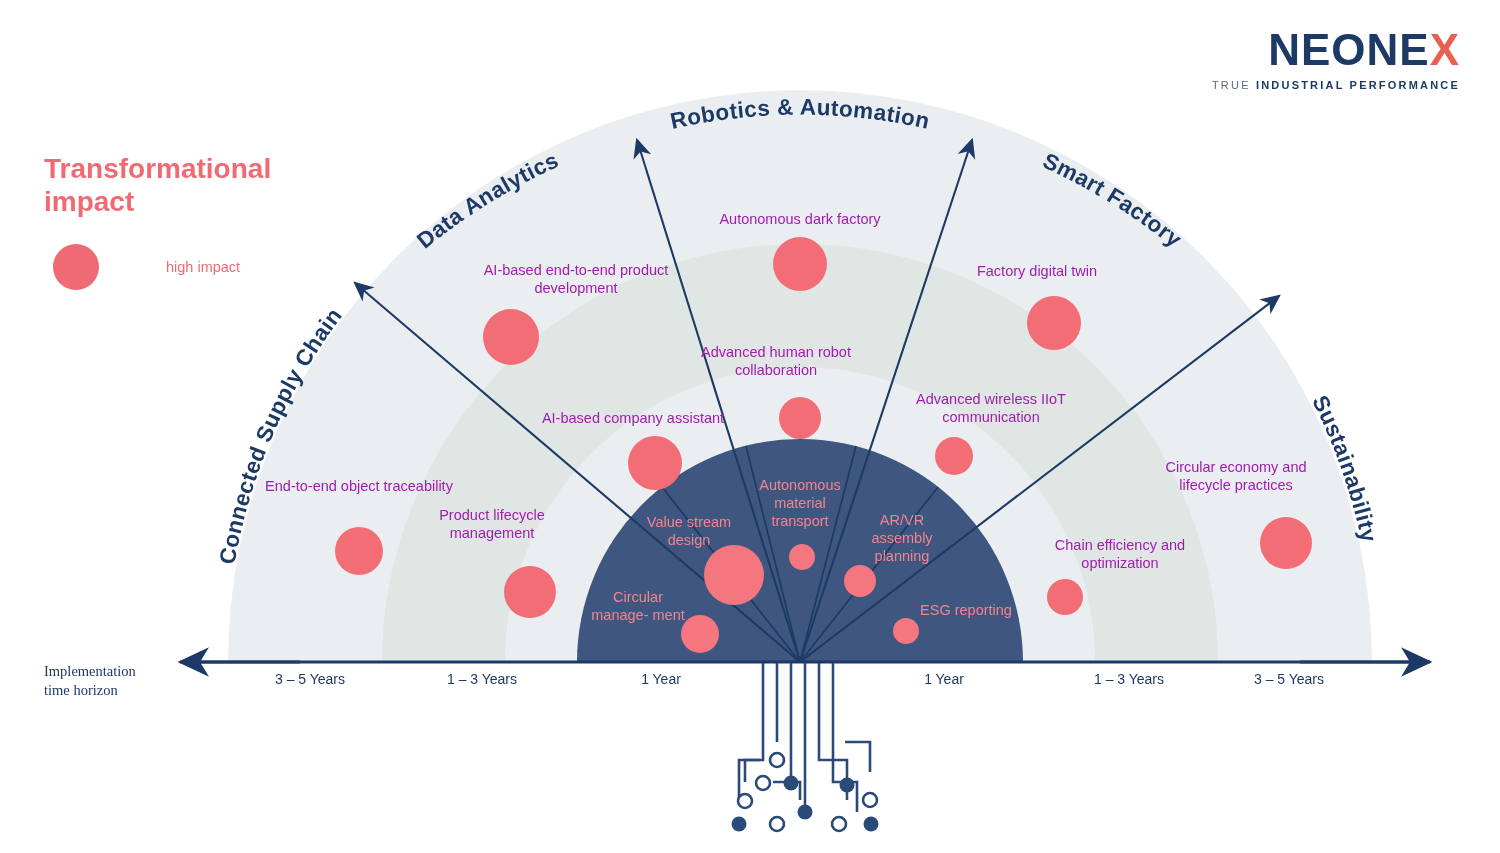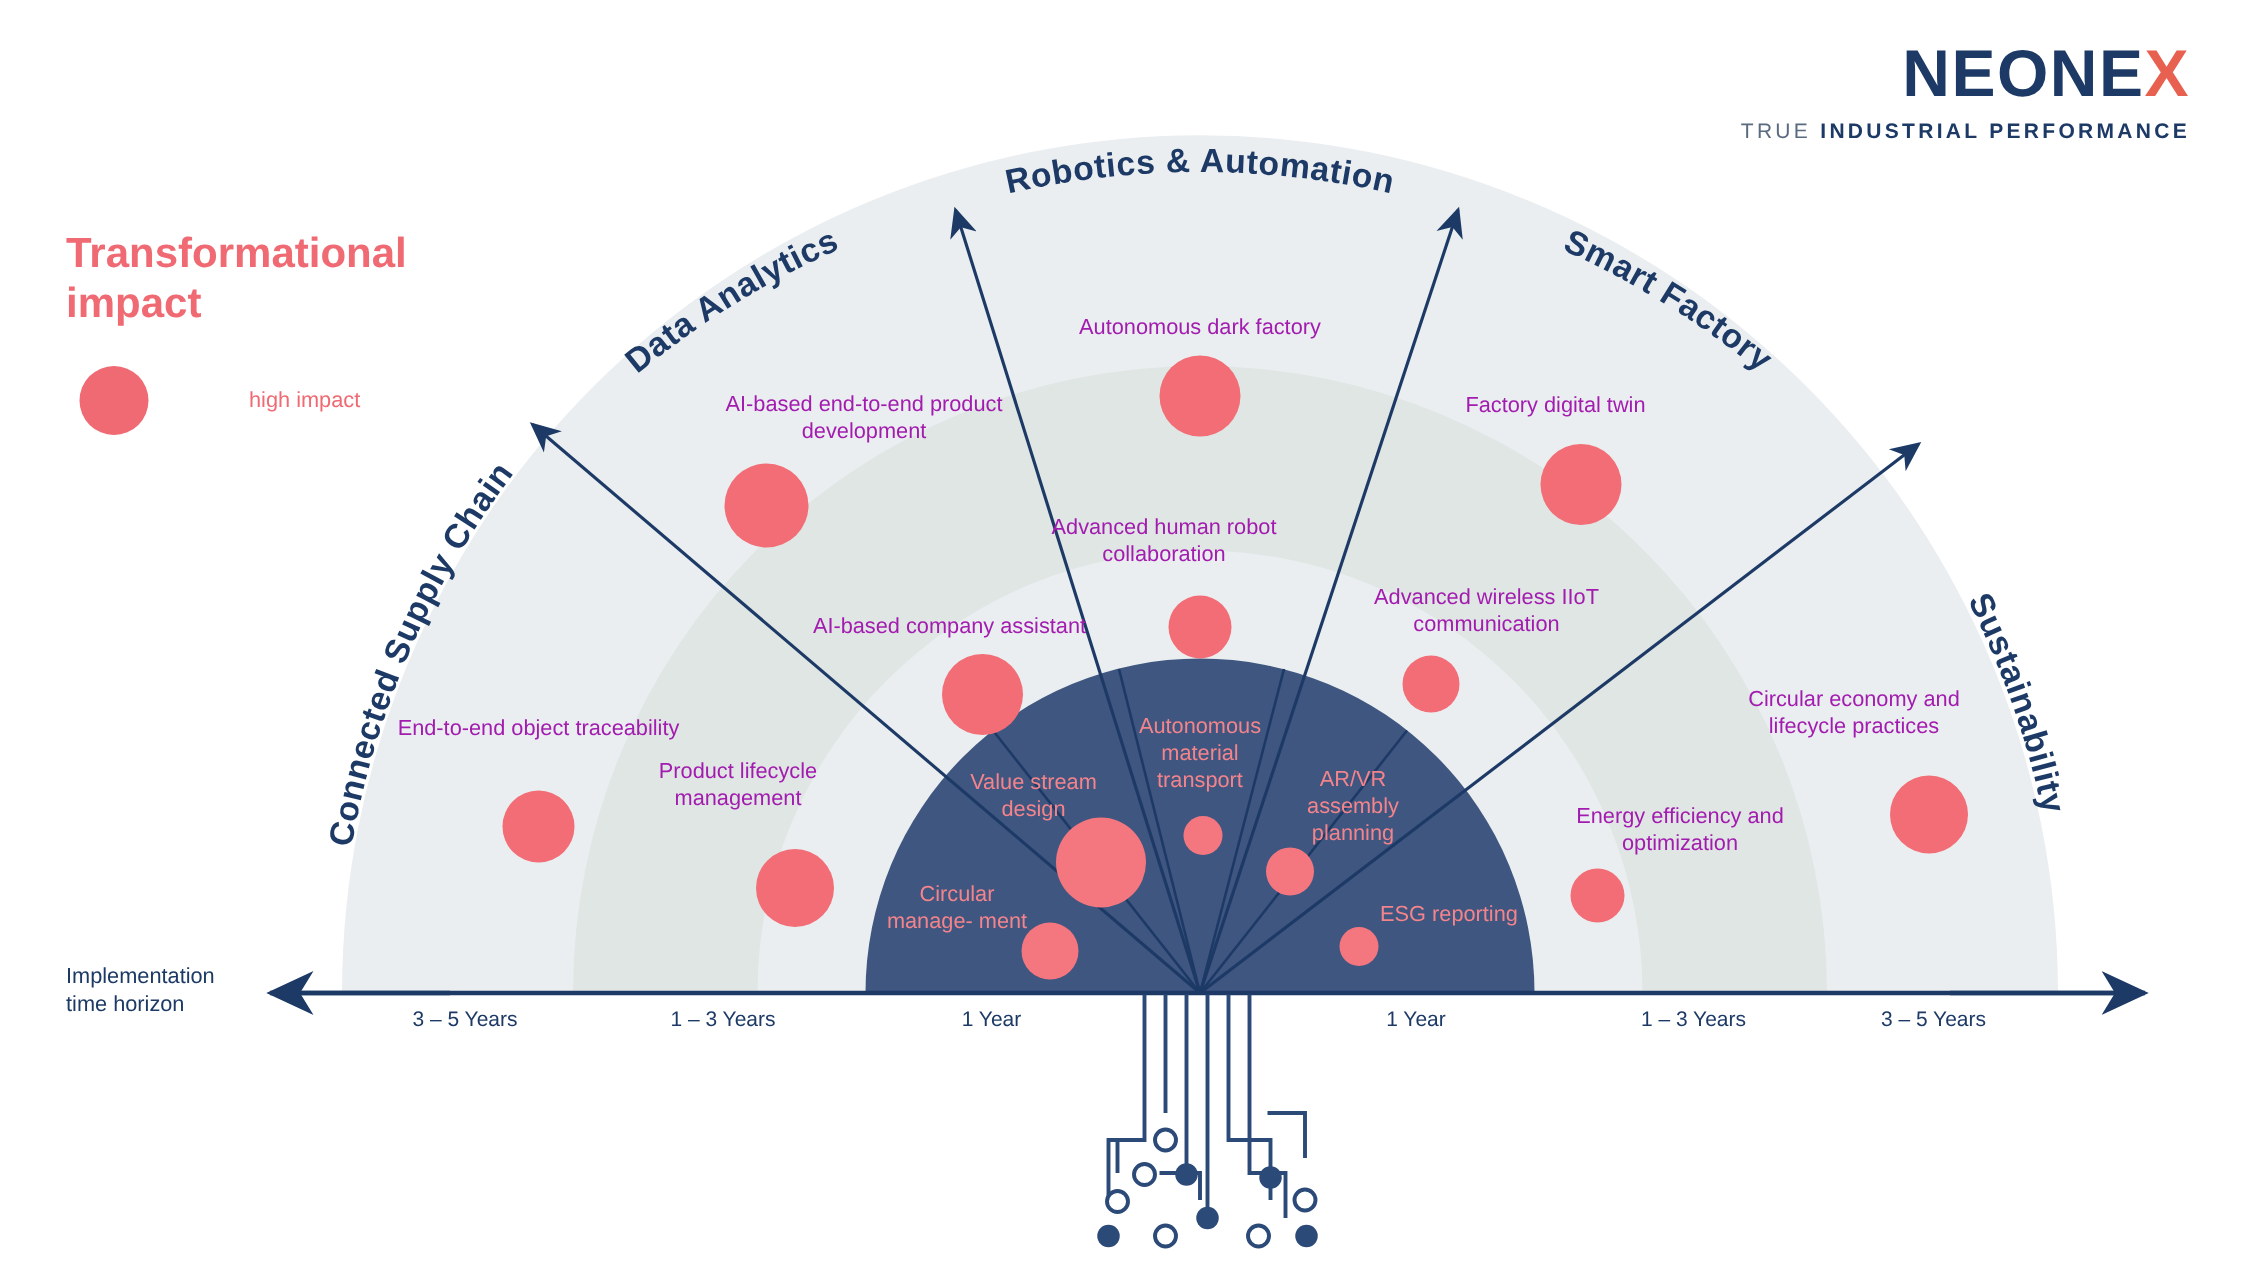--- a/index.html
+++ b/index.html
@@ -14,7 +14,7 @@
   .logo{position:absolute;right:40px;top:28px;text-align:right;}
   .logo-word{font-size:44px;font-weight:700;letter-spacing:1px;color:#1d3a66;line-height:1;}
   .logo-word .xmark{color:#e8604f;}
-  .logo-tag{margin-top:7px;font-size:14px;letter-spacing:2.2px;color:#5a6b80;}
+  .logo-tag{margin-top:7px;font-size:11px;letter-spacing:2.2px;color:#5a6b80;}
   .logo-tag b{color:#1d3a66;font-weight:700;letter-spacing:2.2px;}
 
   

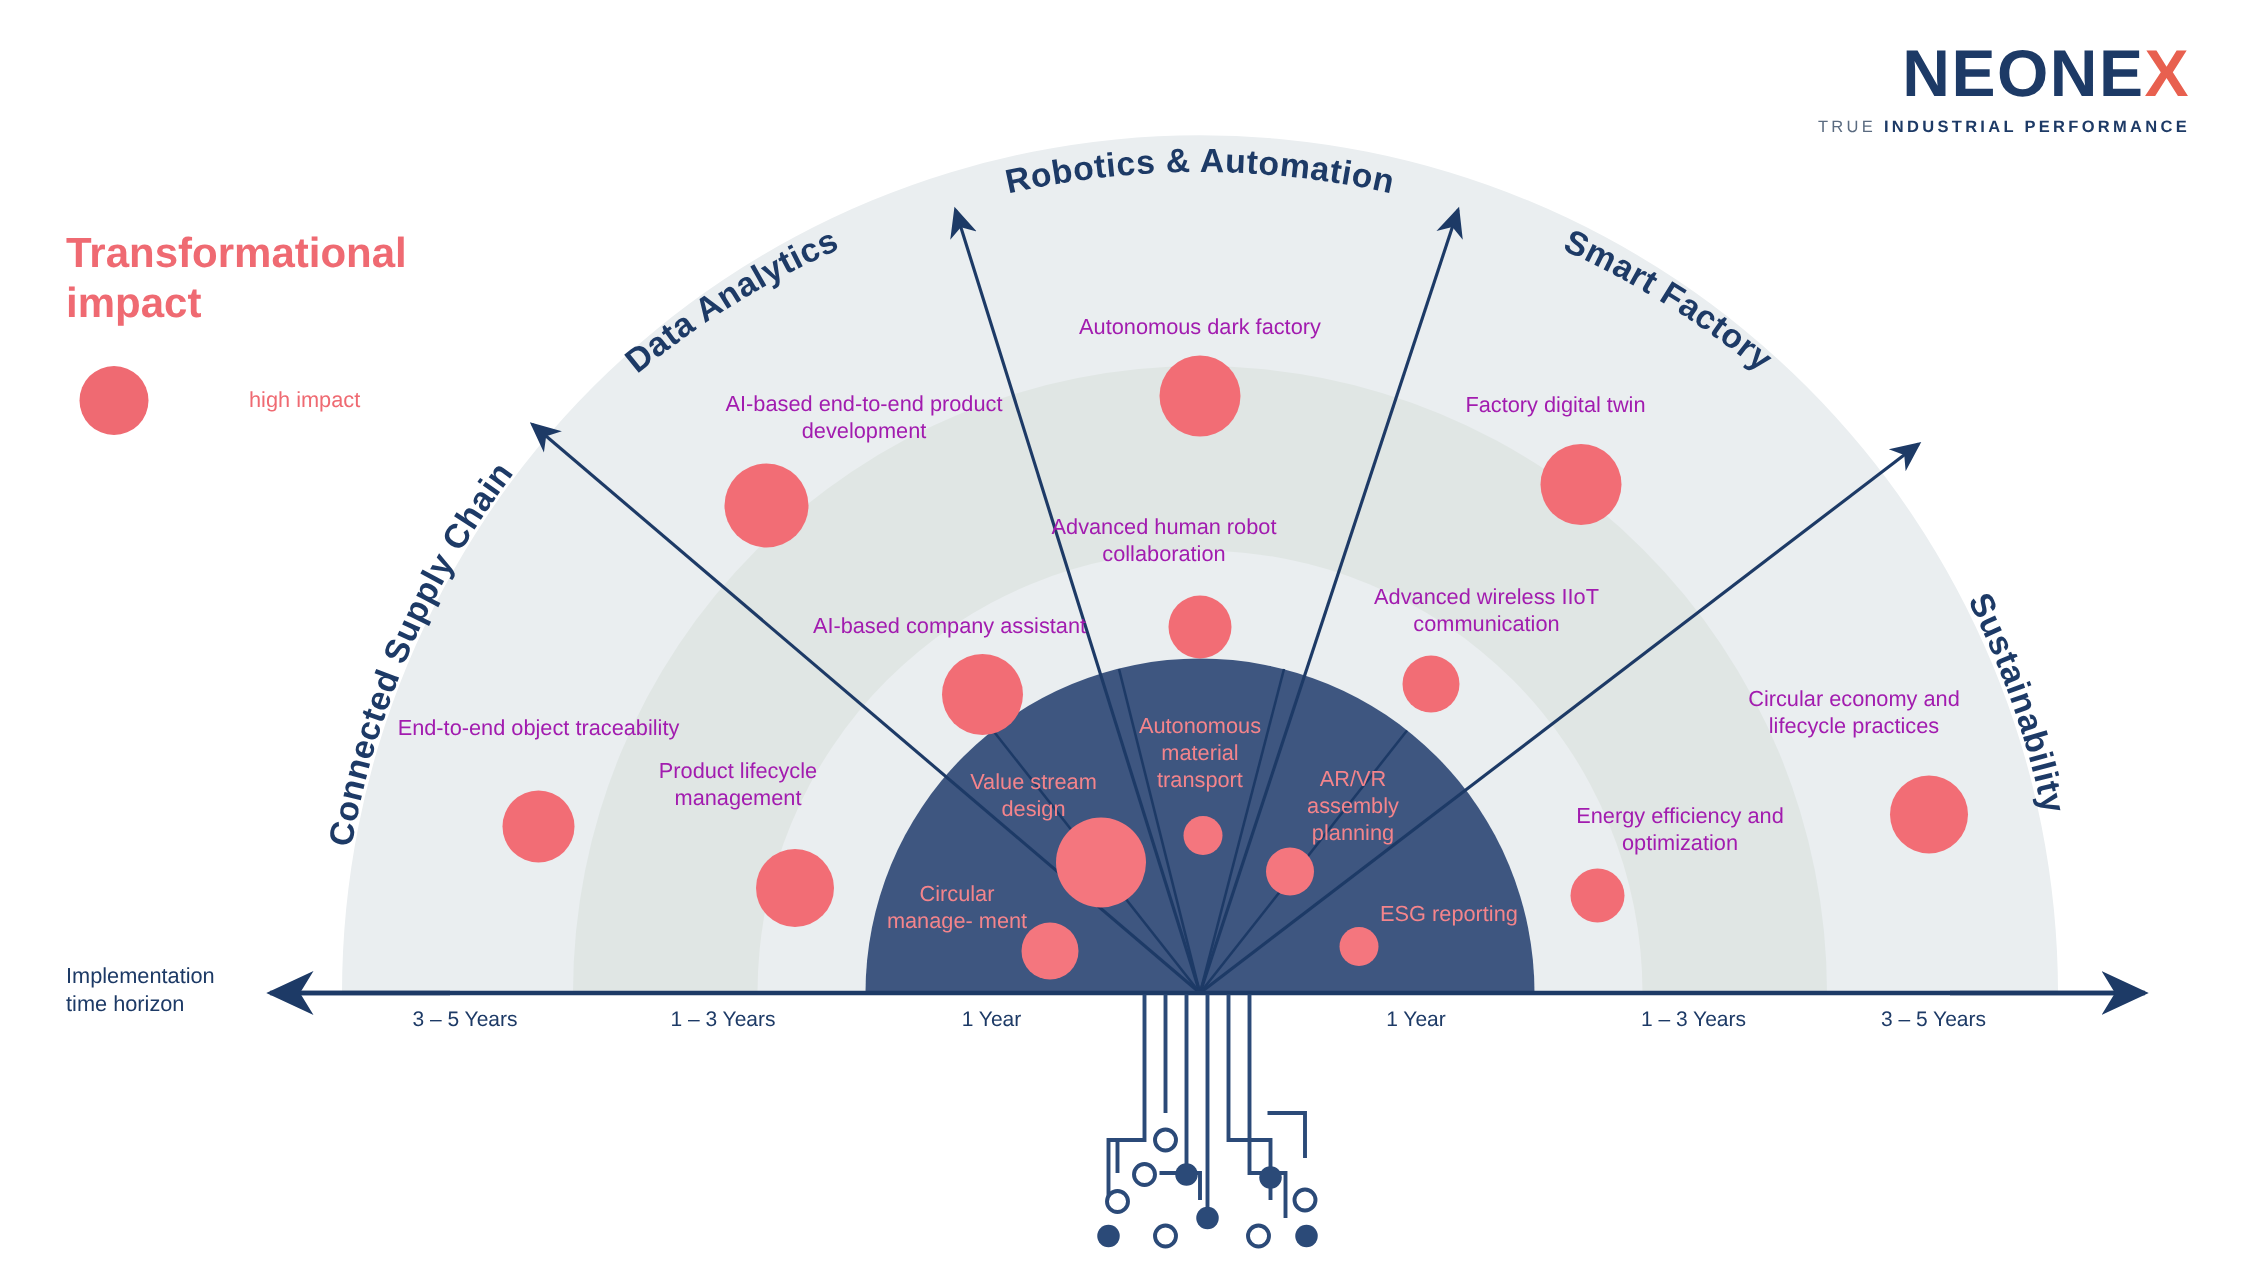--- a/index.html
+++ b/index.html
@@ -186,7 +186,7 @@
       <div class="item" style="left: 991px; top: 408px; width: 190px;">Advanced wireless IIoT communication</div>
       <div class="item on-core" style="left: 902px; top: 538px; width: 104px;">AR/VR assembly planning</div>
       <div class="item" style="left: 1236px; top: 476px; width: 190px;">Circular economy and lifecycle practices</div>
-      <div class="item" style="left: 1120px; top: 554px; width: 190px;">Energy efficiency and optimization</div>
+      <div class="item" style="left: 1120px; top: 554px; width: 190px;">Chain efficiency and optimization</div>
       <div class="item on-core" style="left: 966px; top: 610px; width: 104px;">ESG reporting</div>
     </div>
 

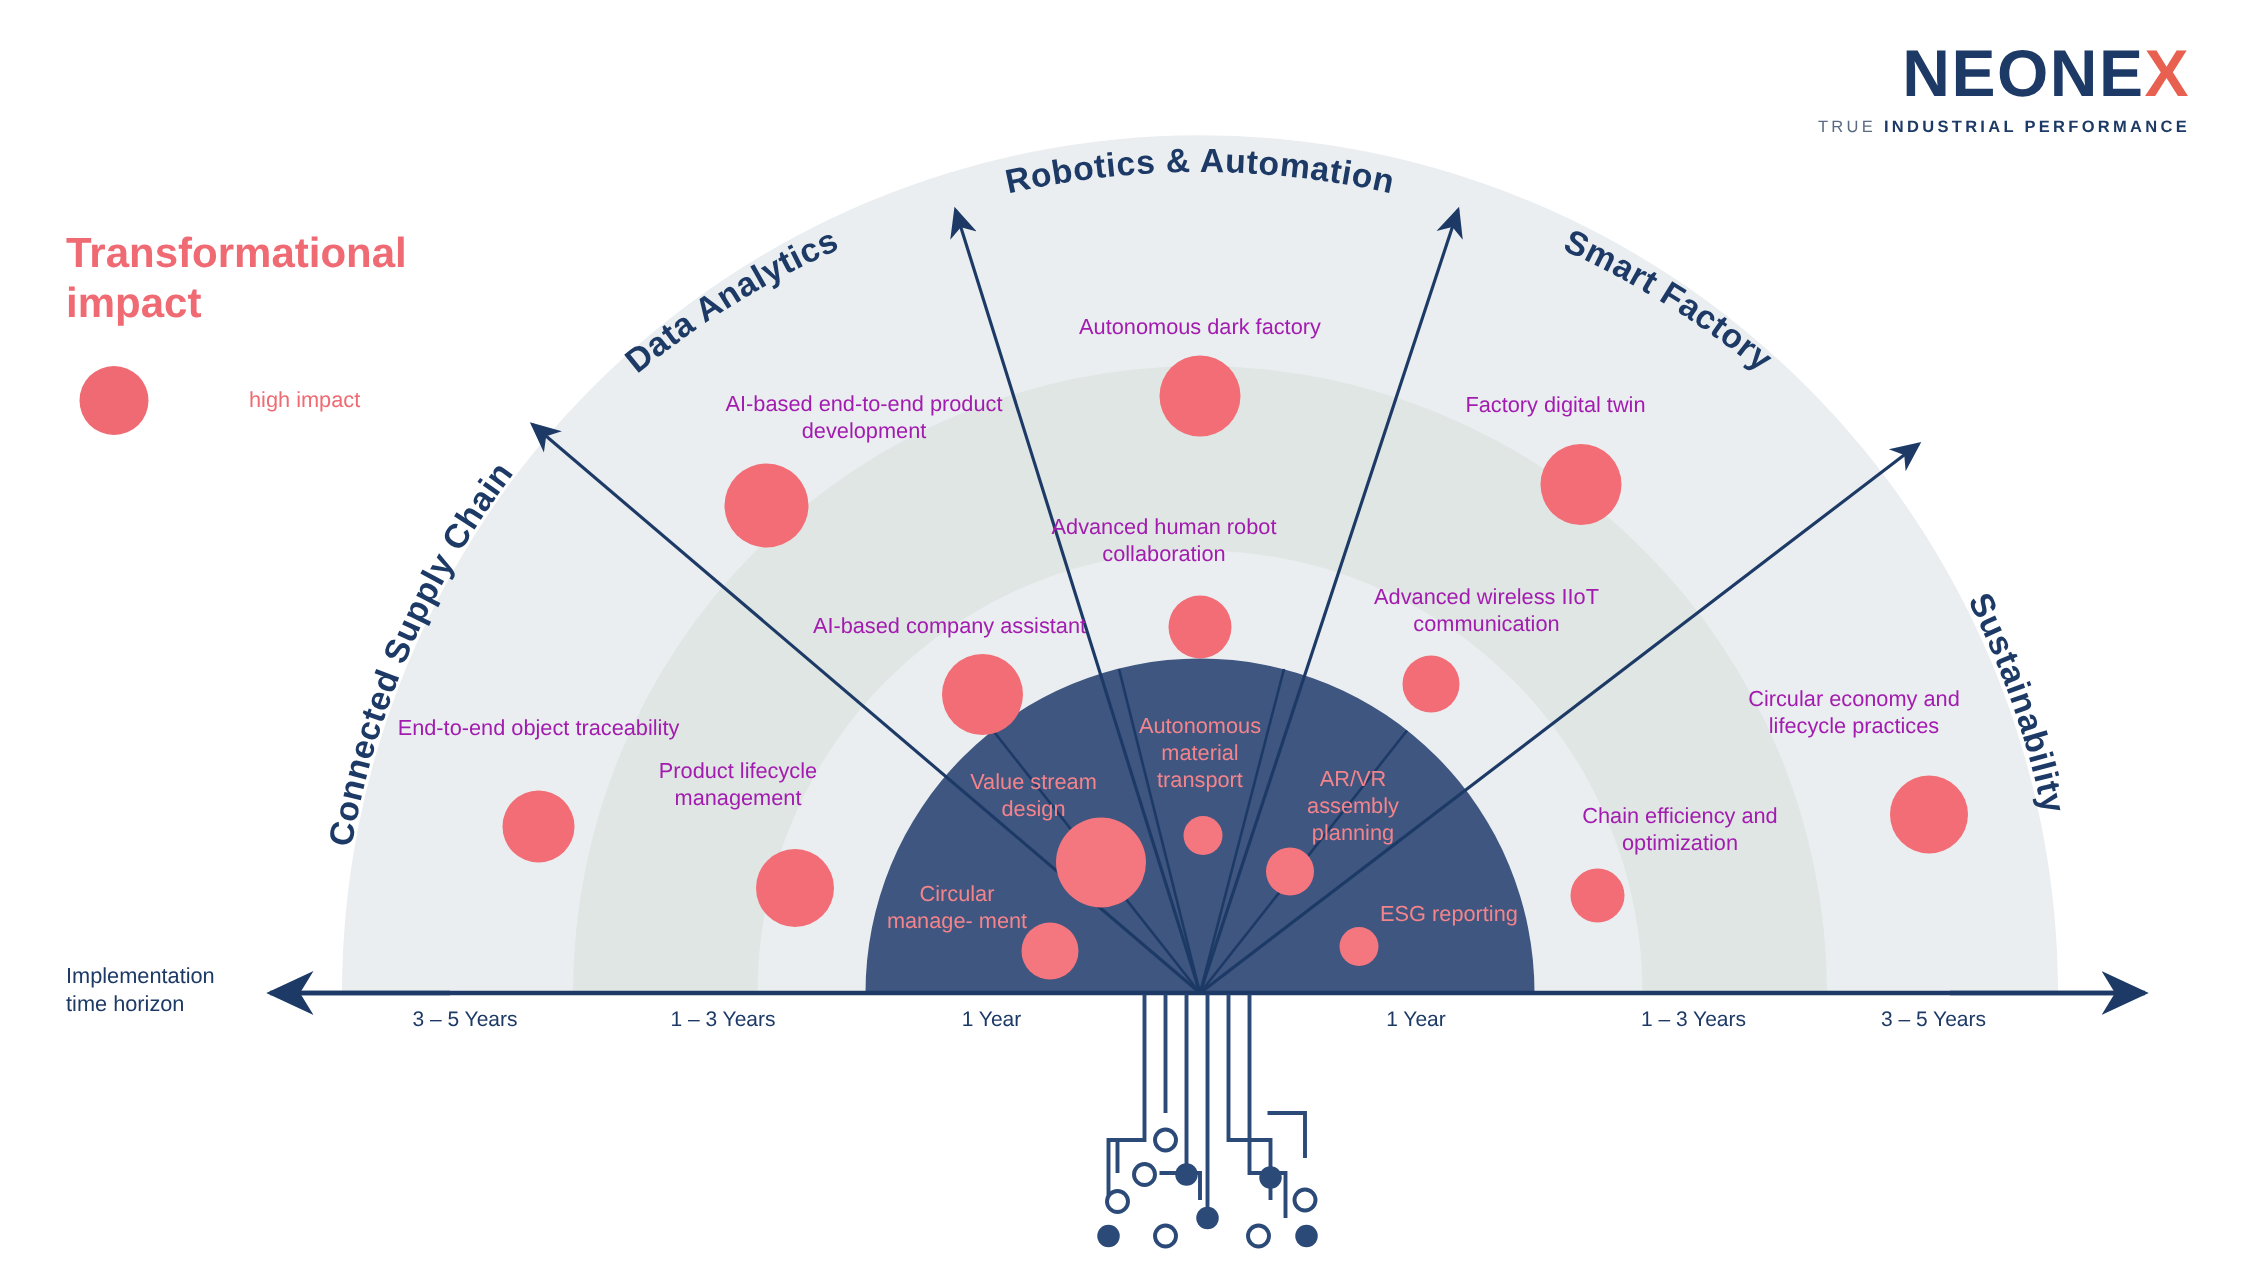--- a/index.html
+++ b/index.html
@@ -190,7 +190,7 @@
       <div class="item on-core" style="left: 966px; top: 610px; width: 104px;">ESG reporting</div>
     </div>
 
-  <div class="axis-cap" style="left:44px;top:642px;">
+  <div class="axis-cap" style="left:44px;top:662px;font-family:Liberation Serif, serif;">
     <div>Implementation</div>
     <div>time horizon</div>
   </div>

